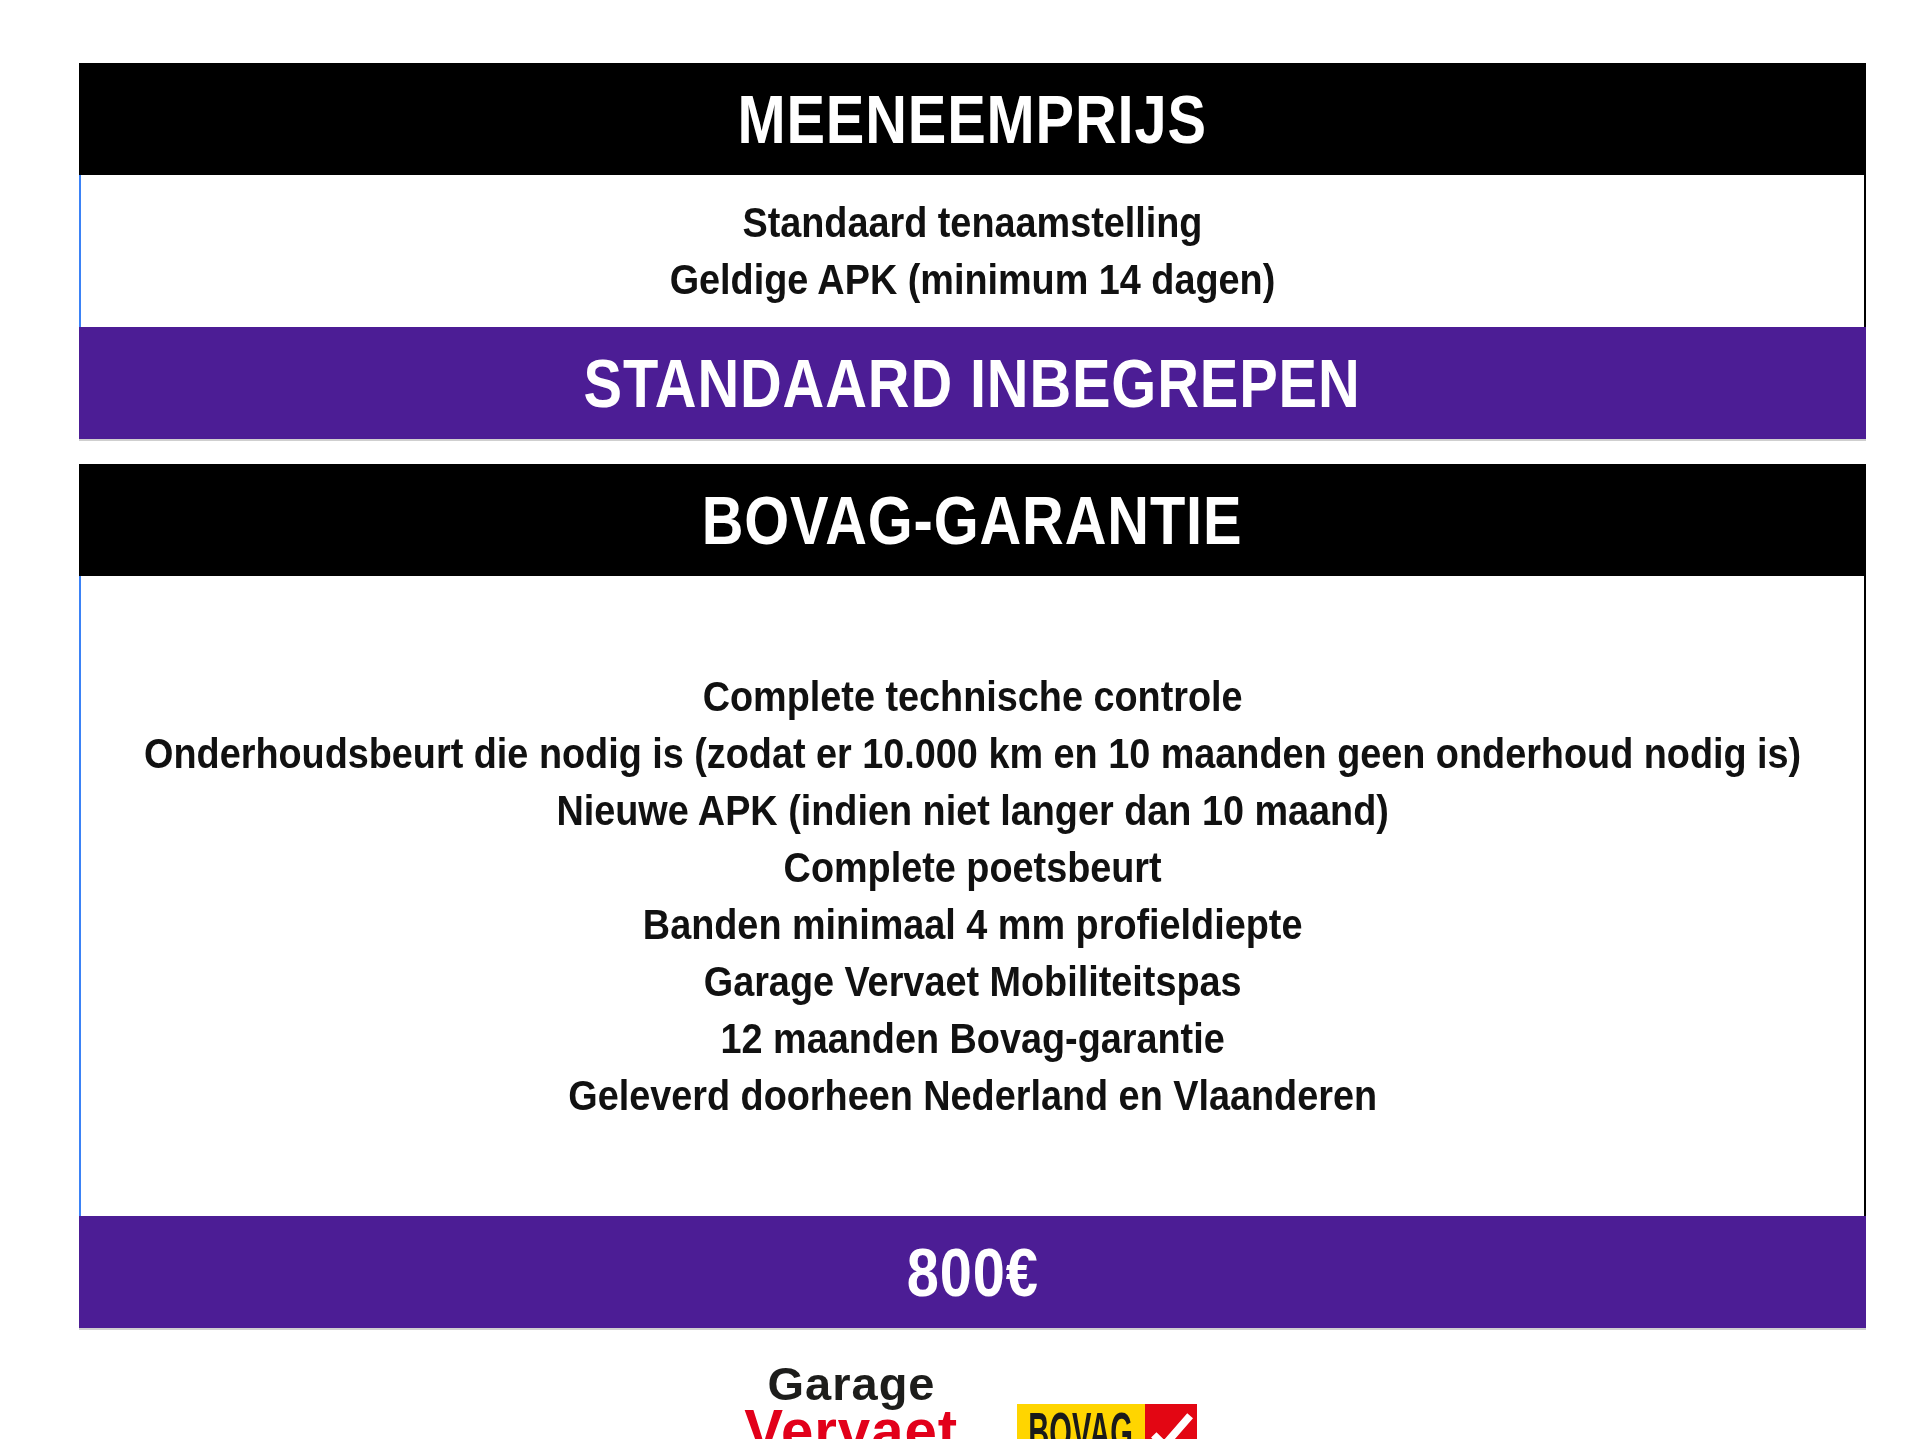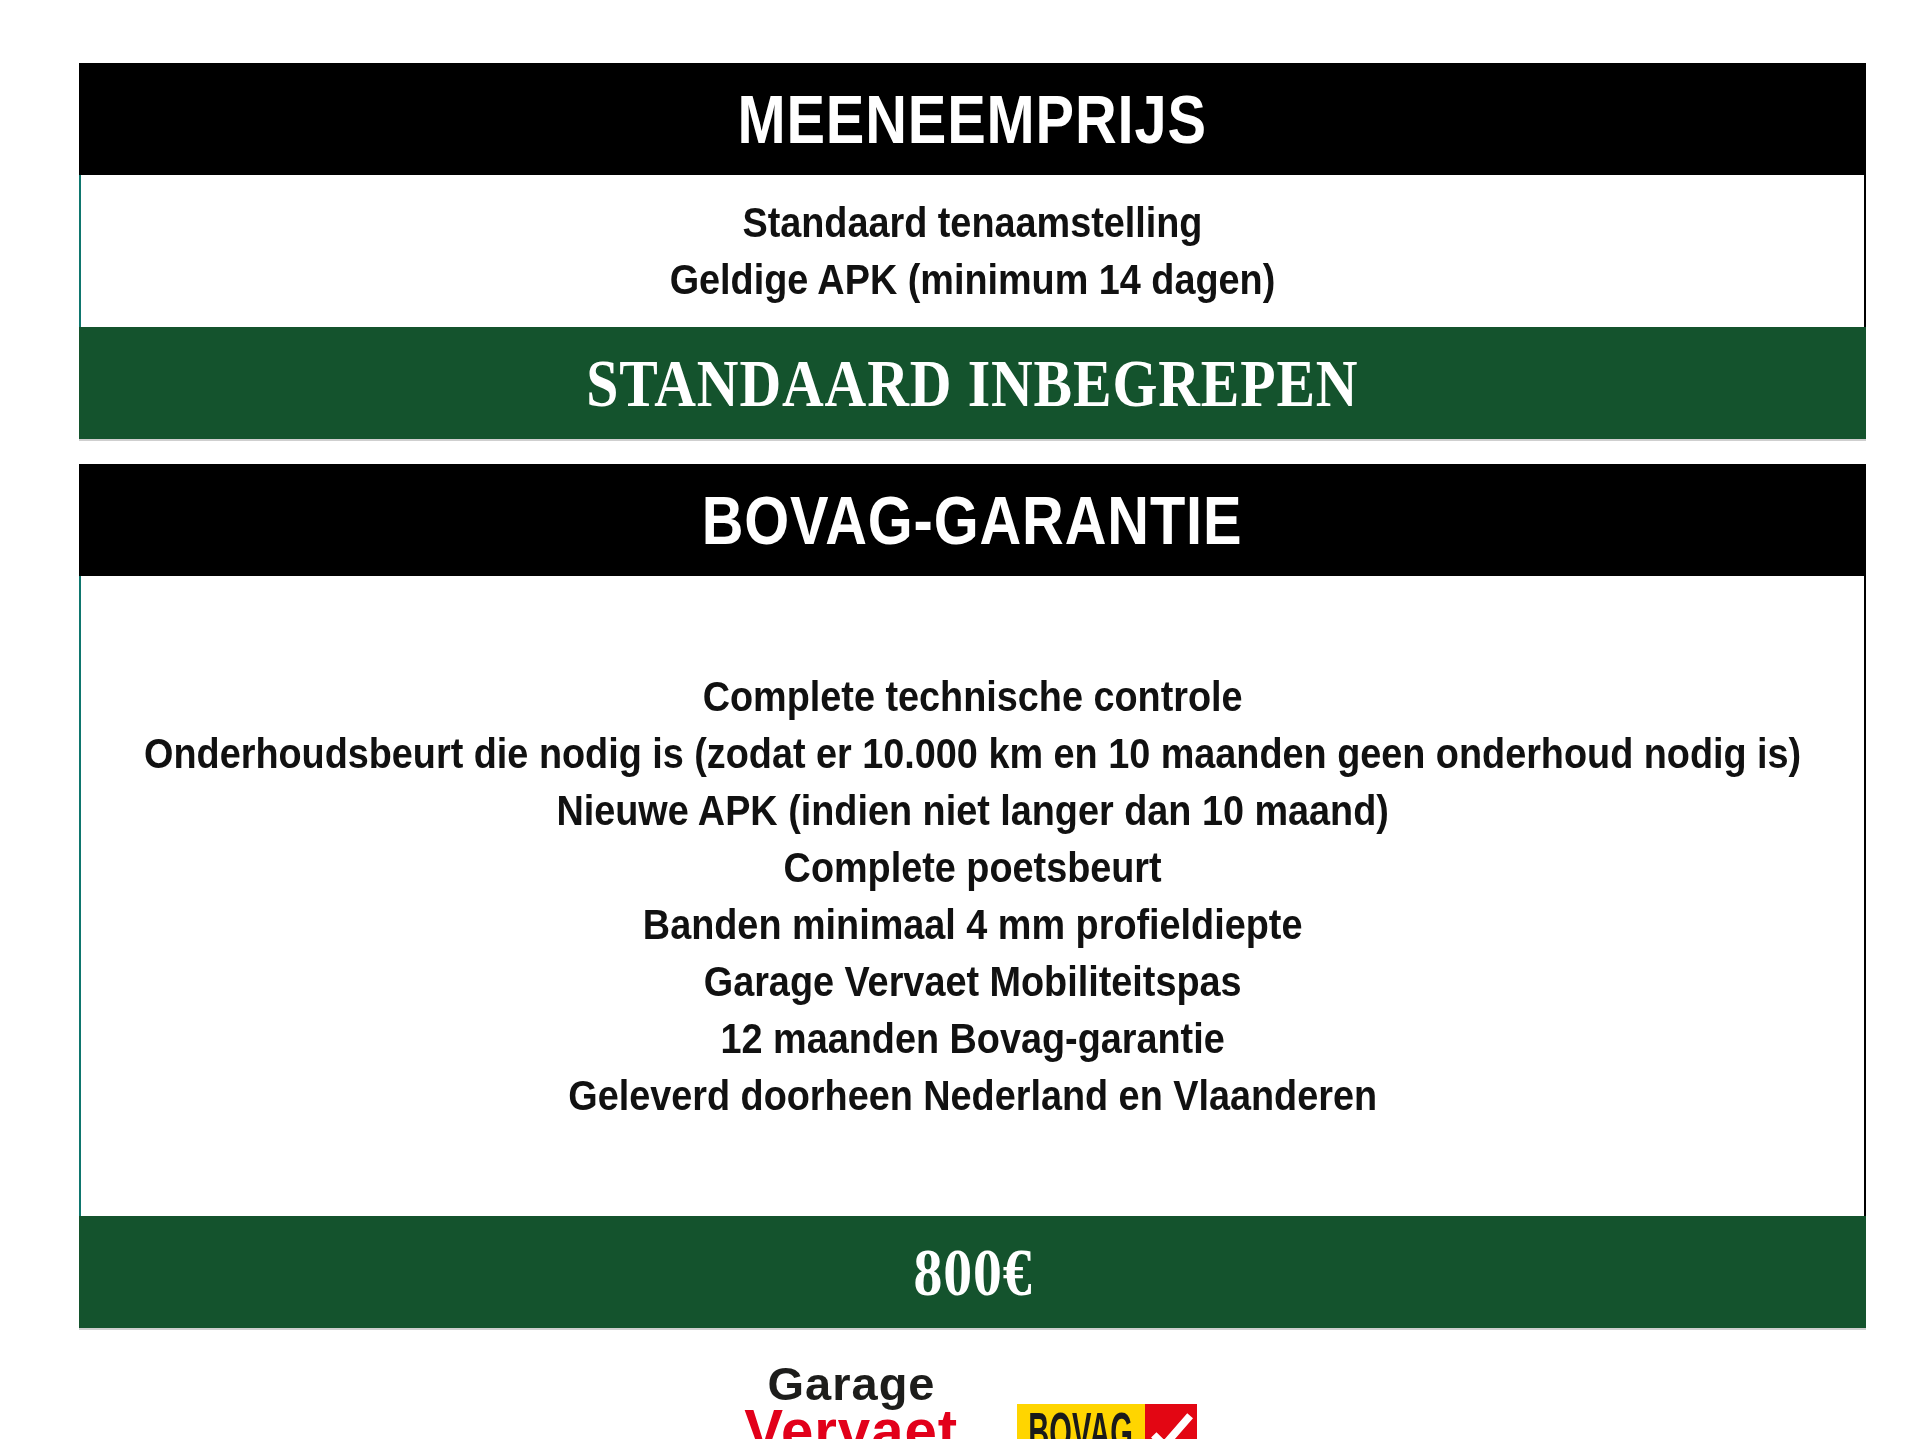--- a/index.html
+++ b/index.html
@@ -31,7 +31,7 @@
   }
   .panel-body {
     background: #ffffff;
-    border-left: 2px solid #0f766e;
+    border-left: 2px solid #3b82f6;
     border-right: 2px solid #000000;
     display: flex; flex-direction: column;
     align-items: center; justify-content: center;

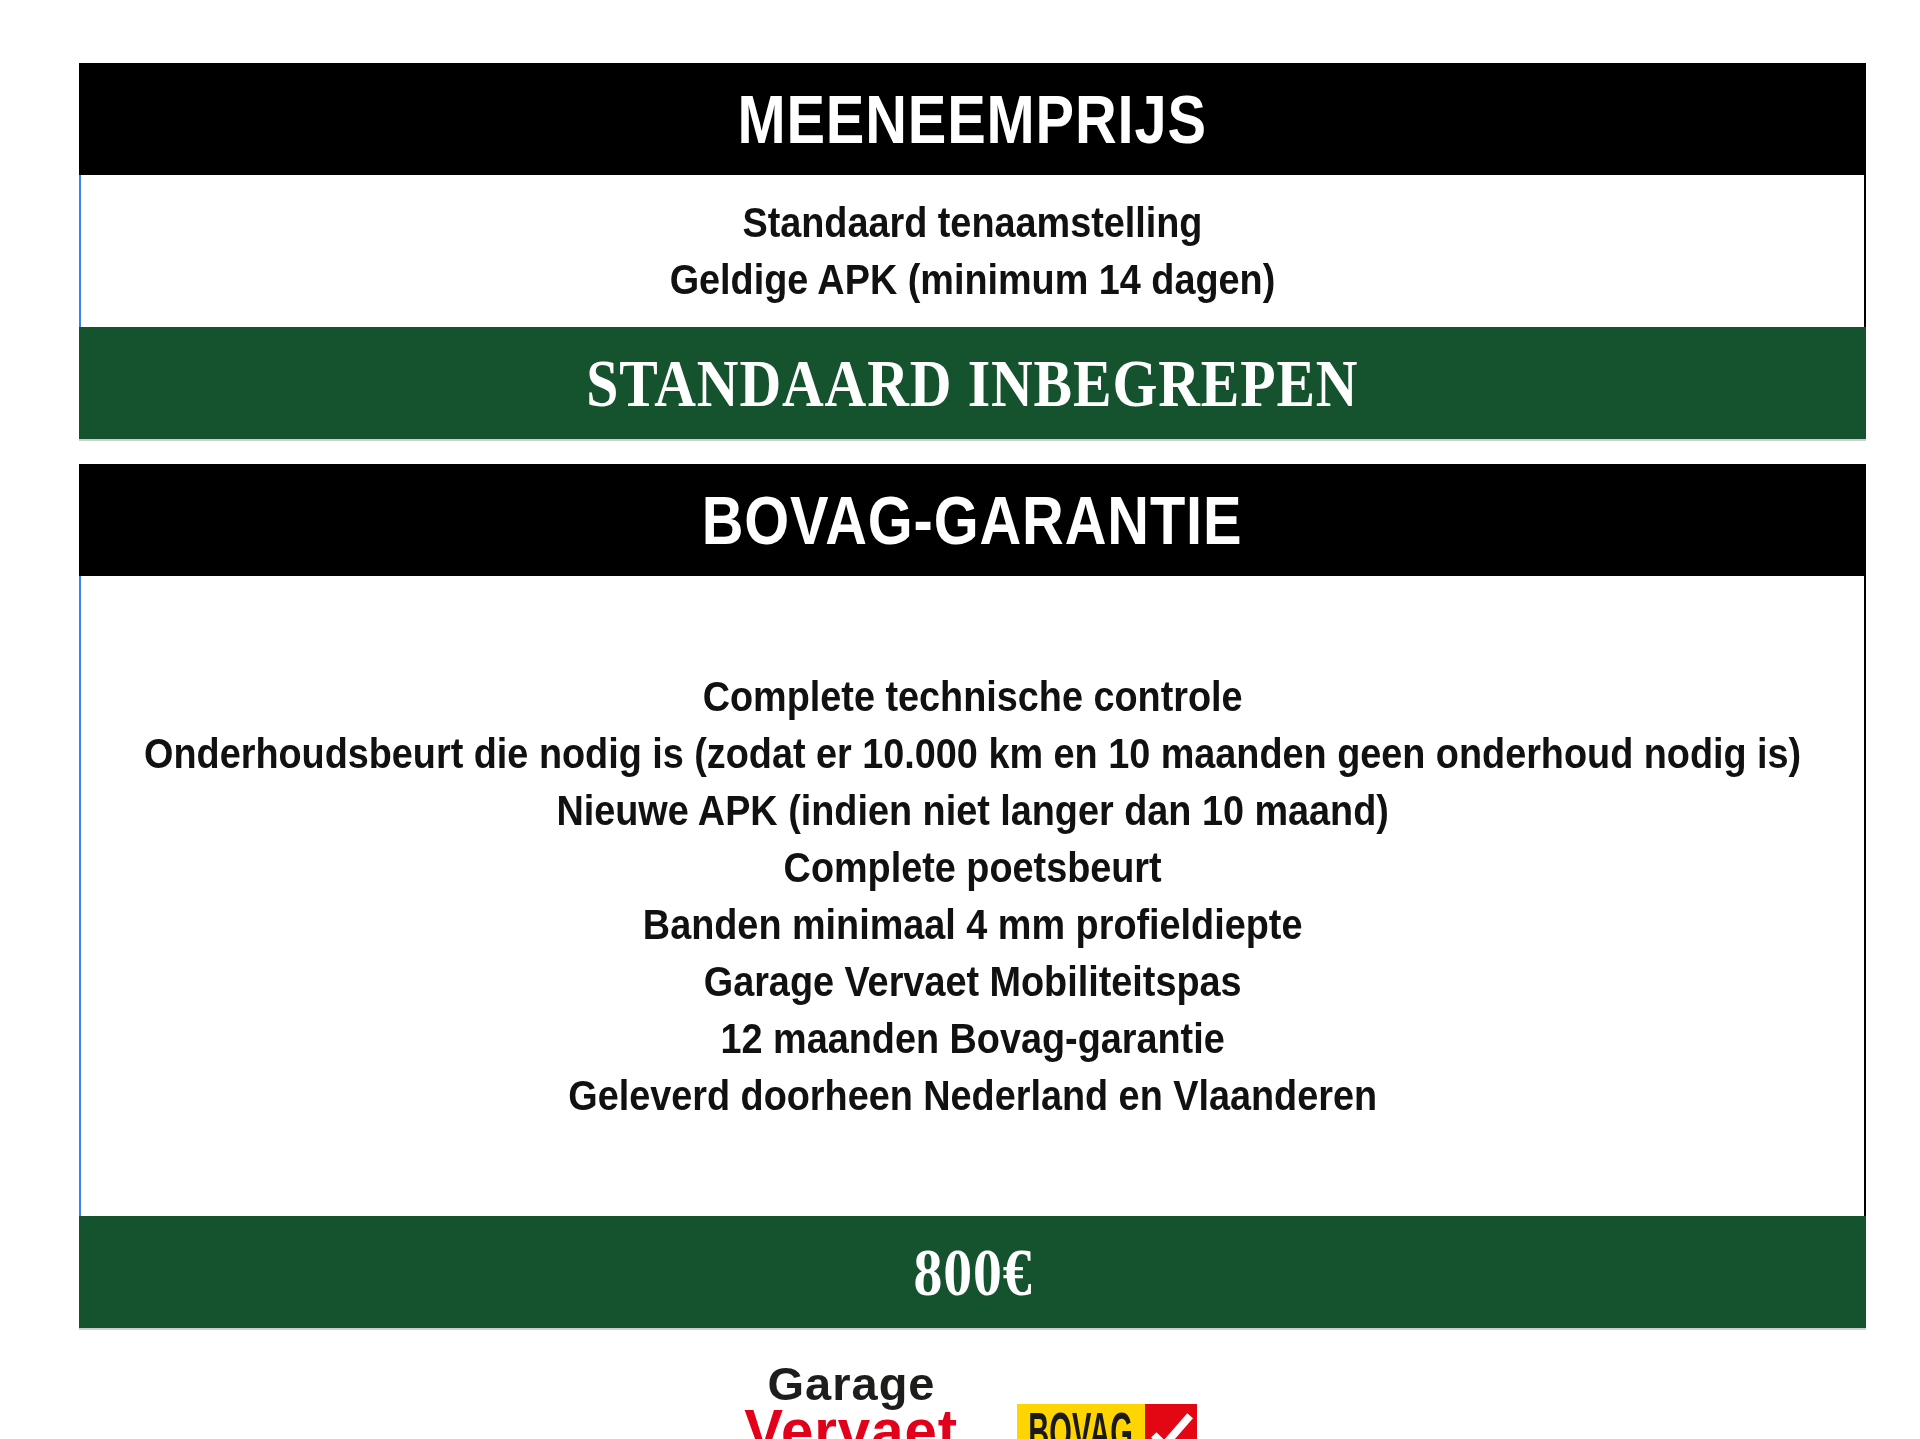--- a/index.html
+++ b/index.html
@@ -19,7 +19,7 @@
     display: flex; align-items: center; justify-content: center;
   }
   .bar.black { background: #000000; }
-  .bar.red   { background: #14532d; box-shadow: 0 2px 0 #cfcfcf; font-family: Liberation Serif, serif; }
+  .bar.red   { background: #4c1d95; box-shadow: 0 2px 0 #cfcfcf; }
   .bar .bar-text {
     color: #ffffff;
     font-weight: bold;

